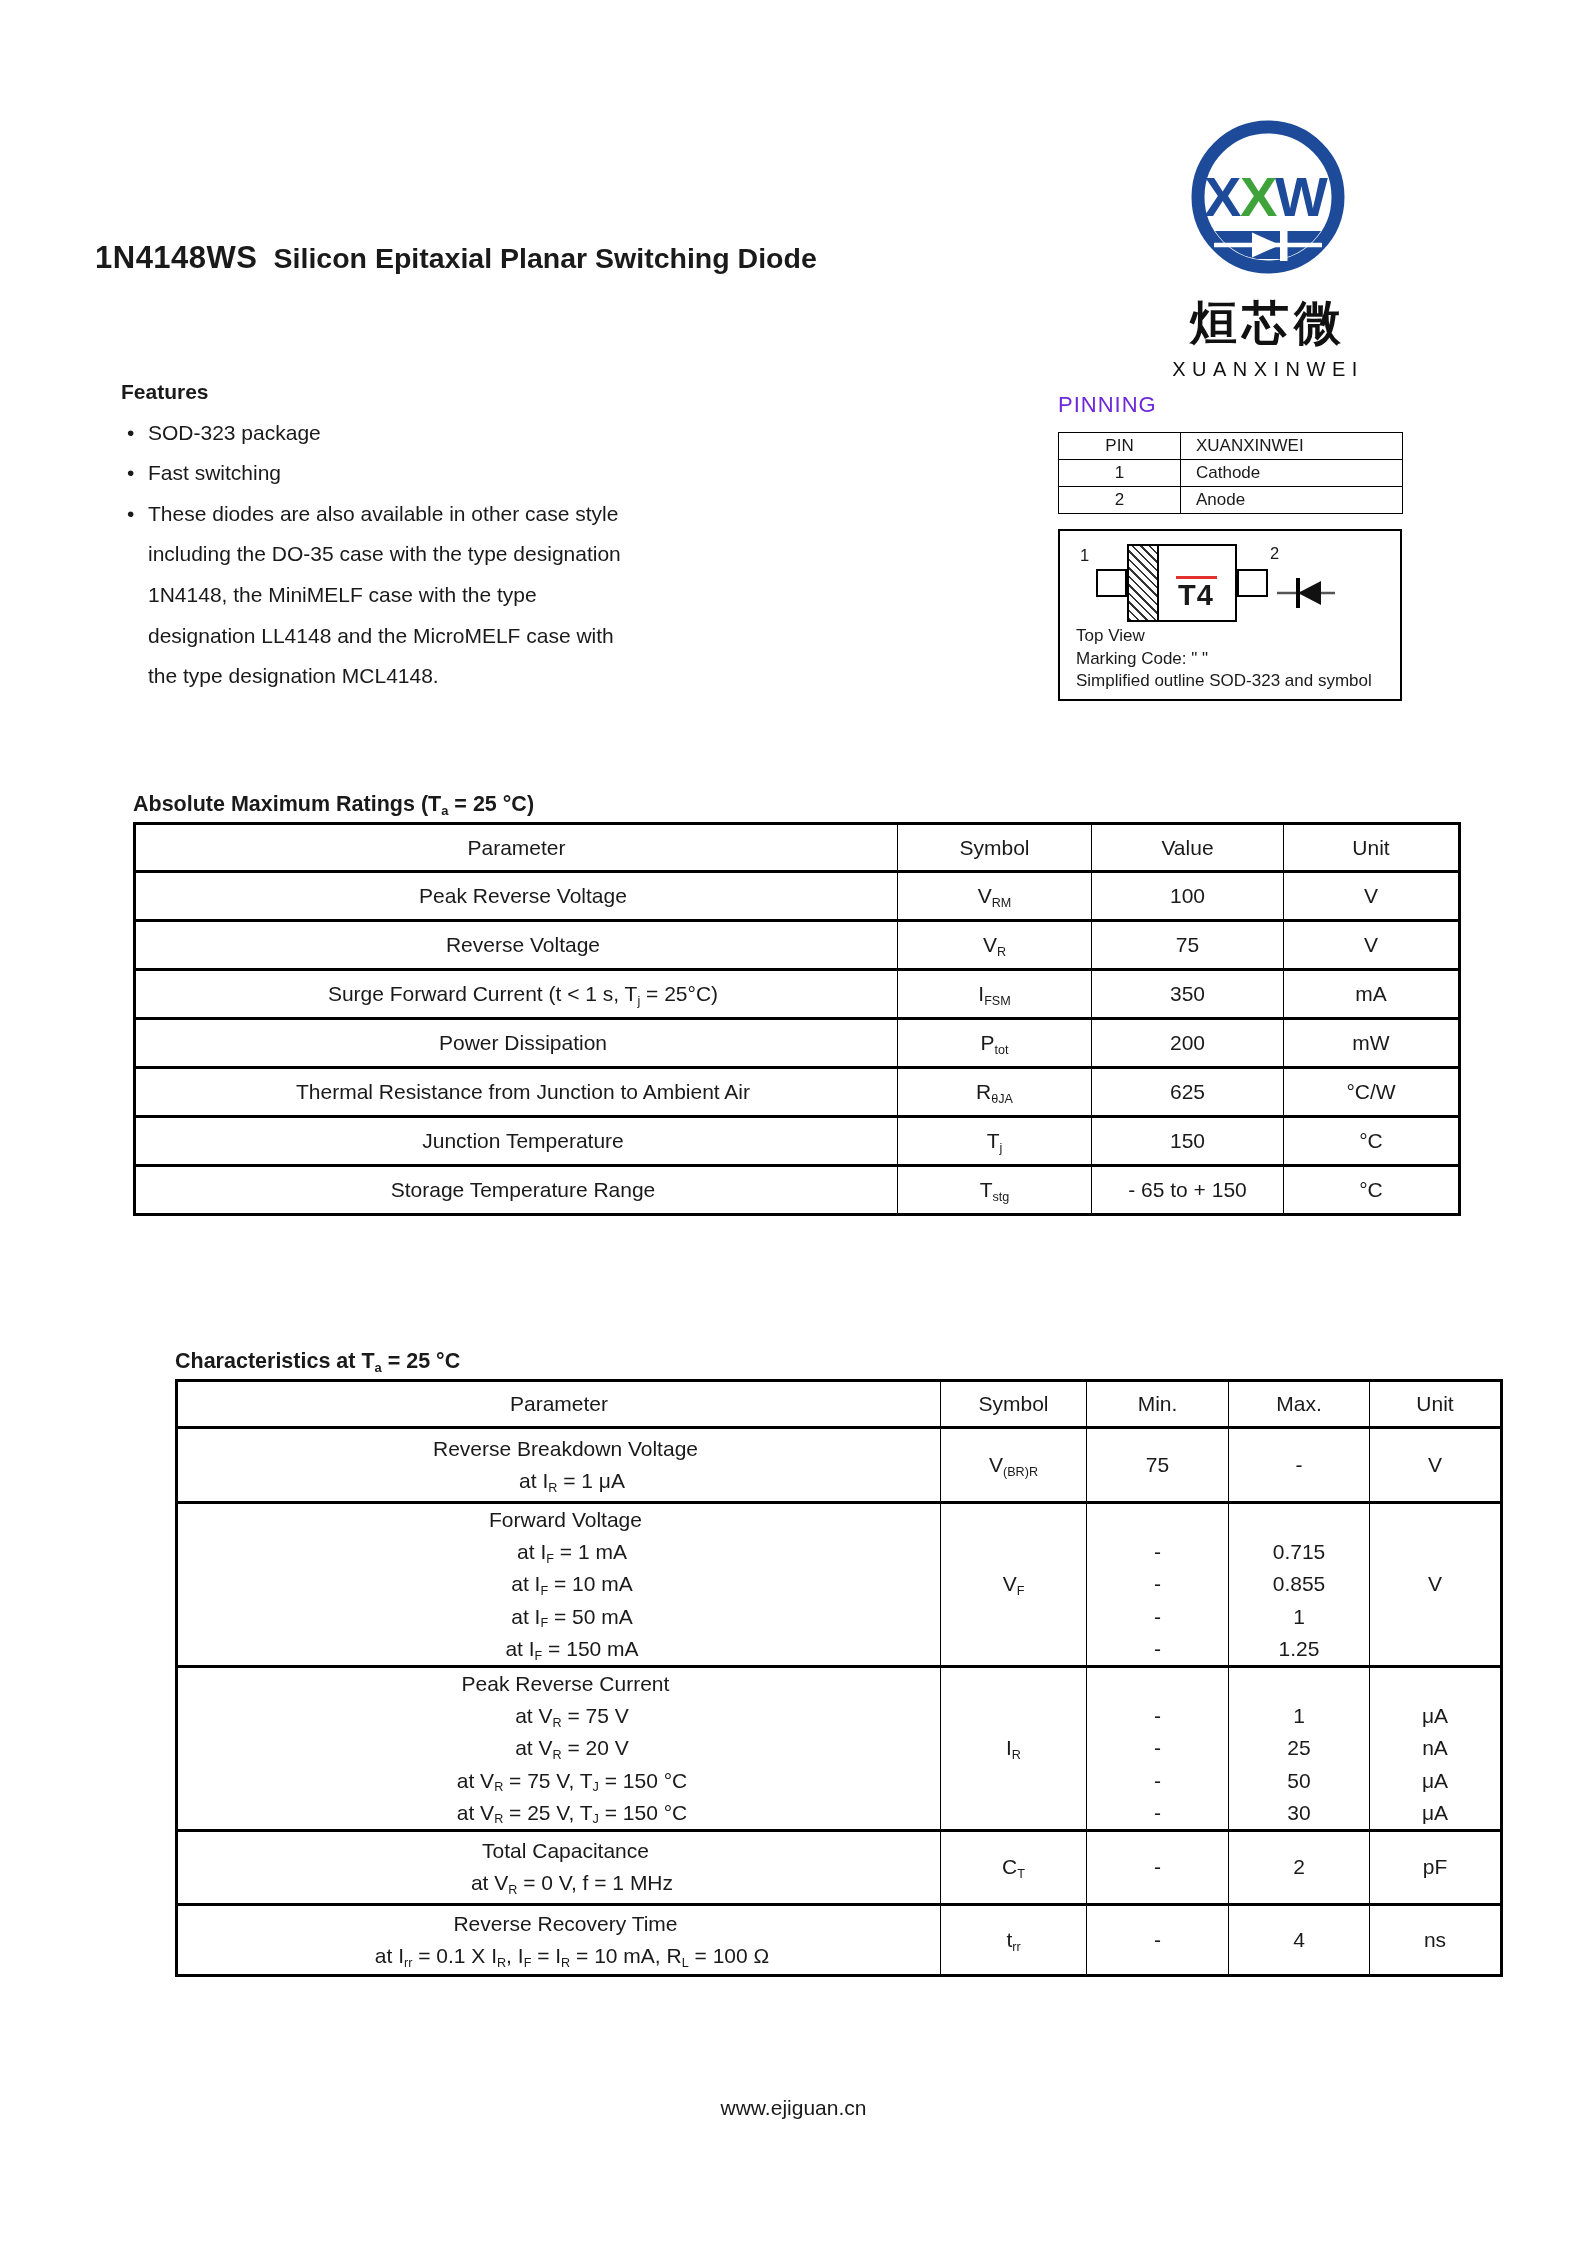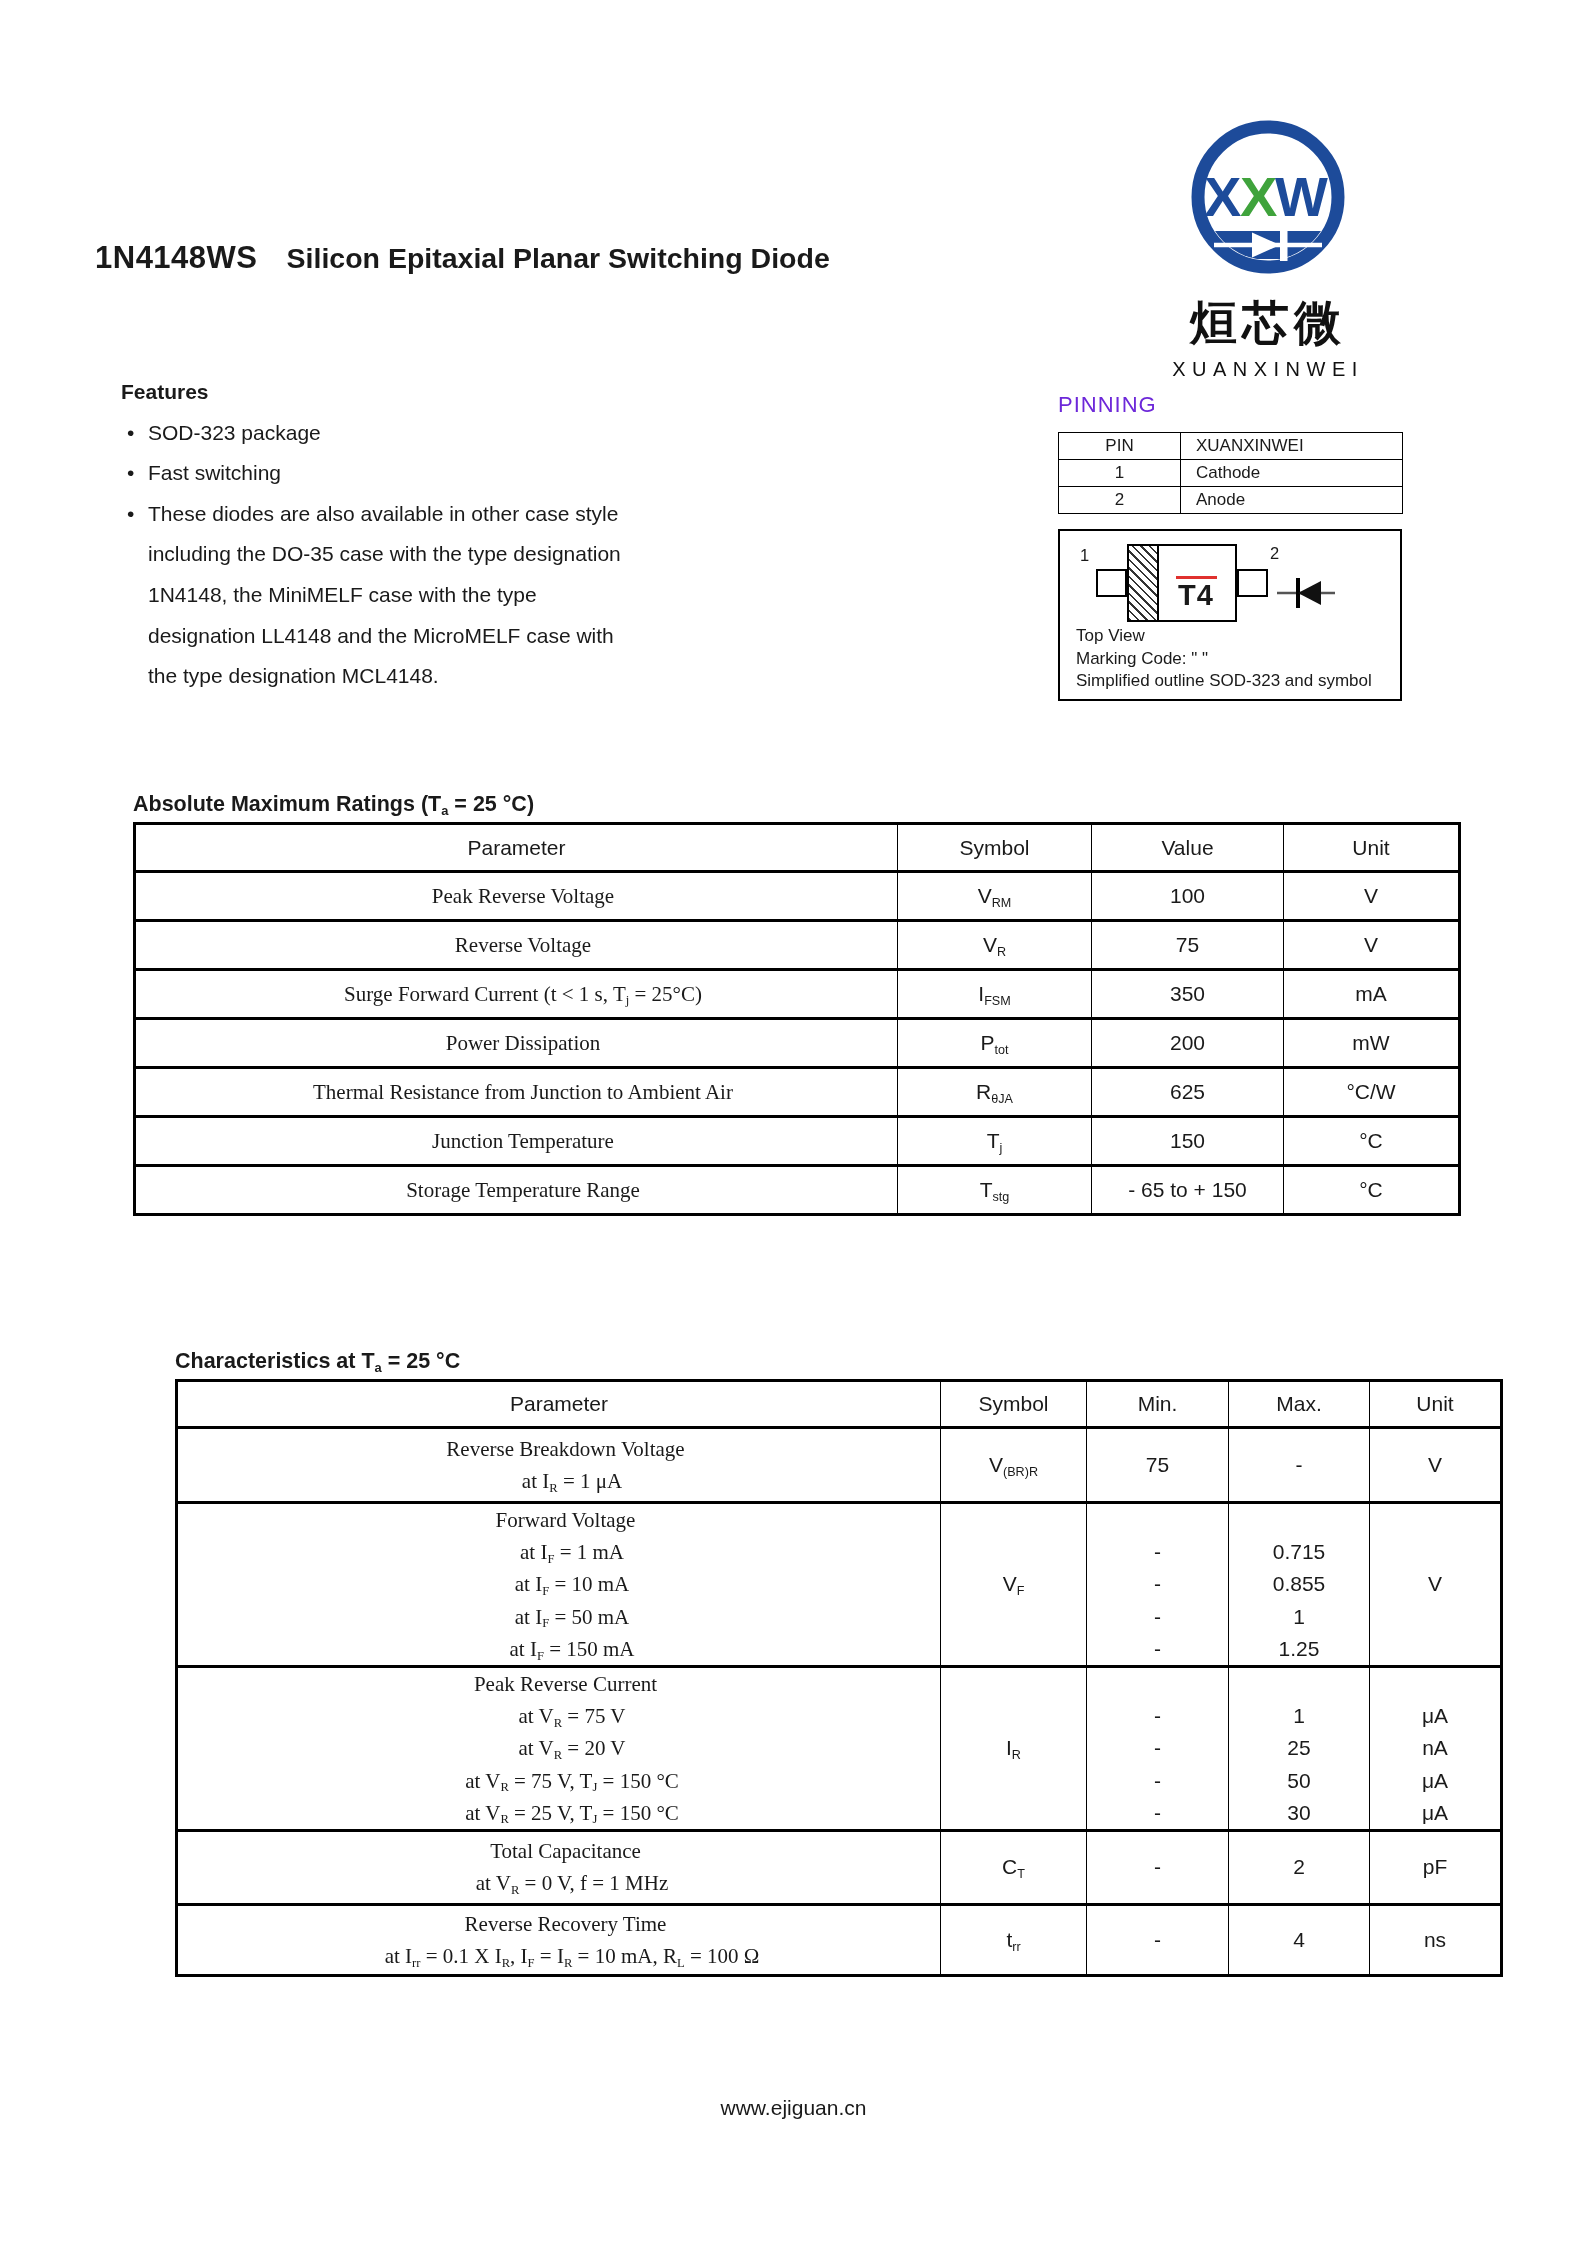--- a/index.html
+++ b/index.html
@@ -13,7 +13,7 @@
   sub { font-size:0.60em; line-height:0; position:relative; top:0.30em; vertical-align:baseline; }
 
   
-  .main-title { position:absolute; left:95px; top:240px; display:flex; align-items:baseline; gap:29px; }
+  .main-title { position:absolute; left:95px; top:240px; display:flex; align-items:baseline; gap:16px; }
   .model { font-size:31px; font-weight:bold; letter-spacing:0.5px; }
   .subtitle { font-size:28.5px; font-weight:bold; }
 

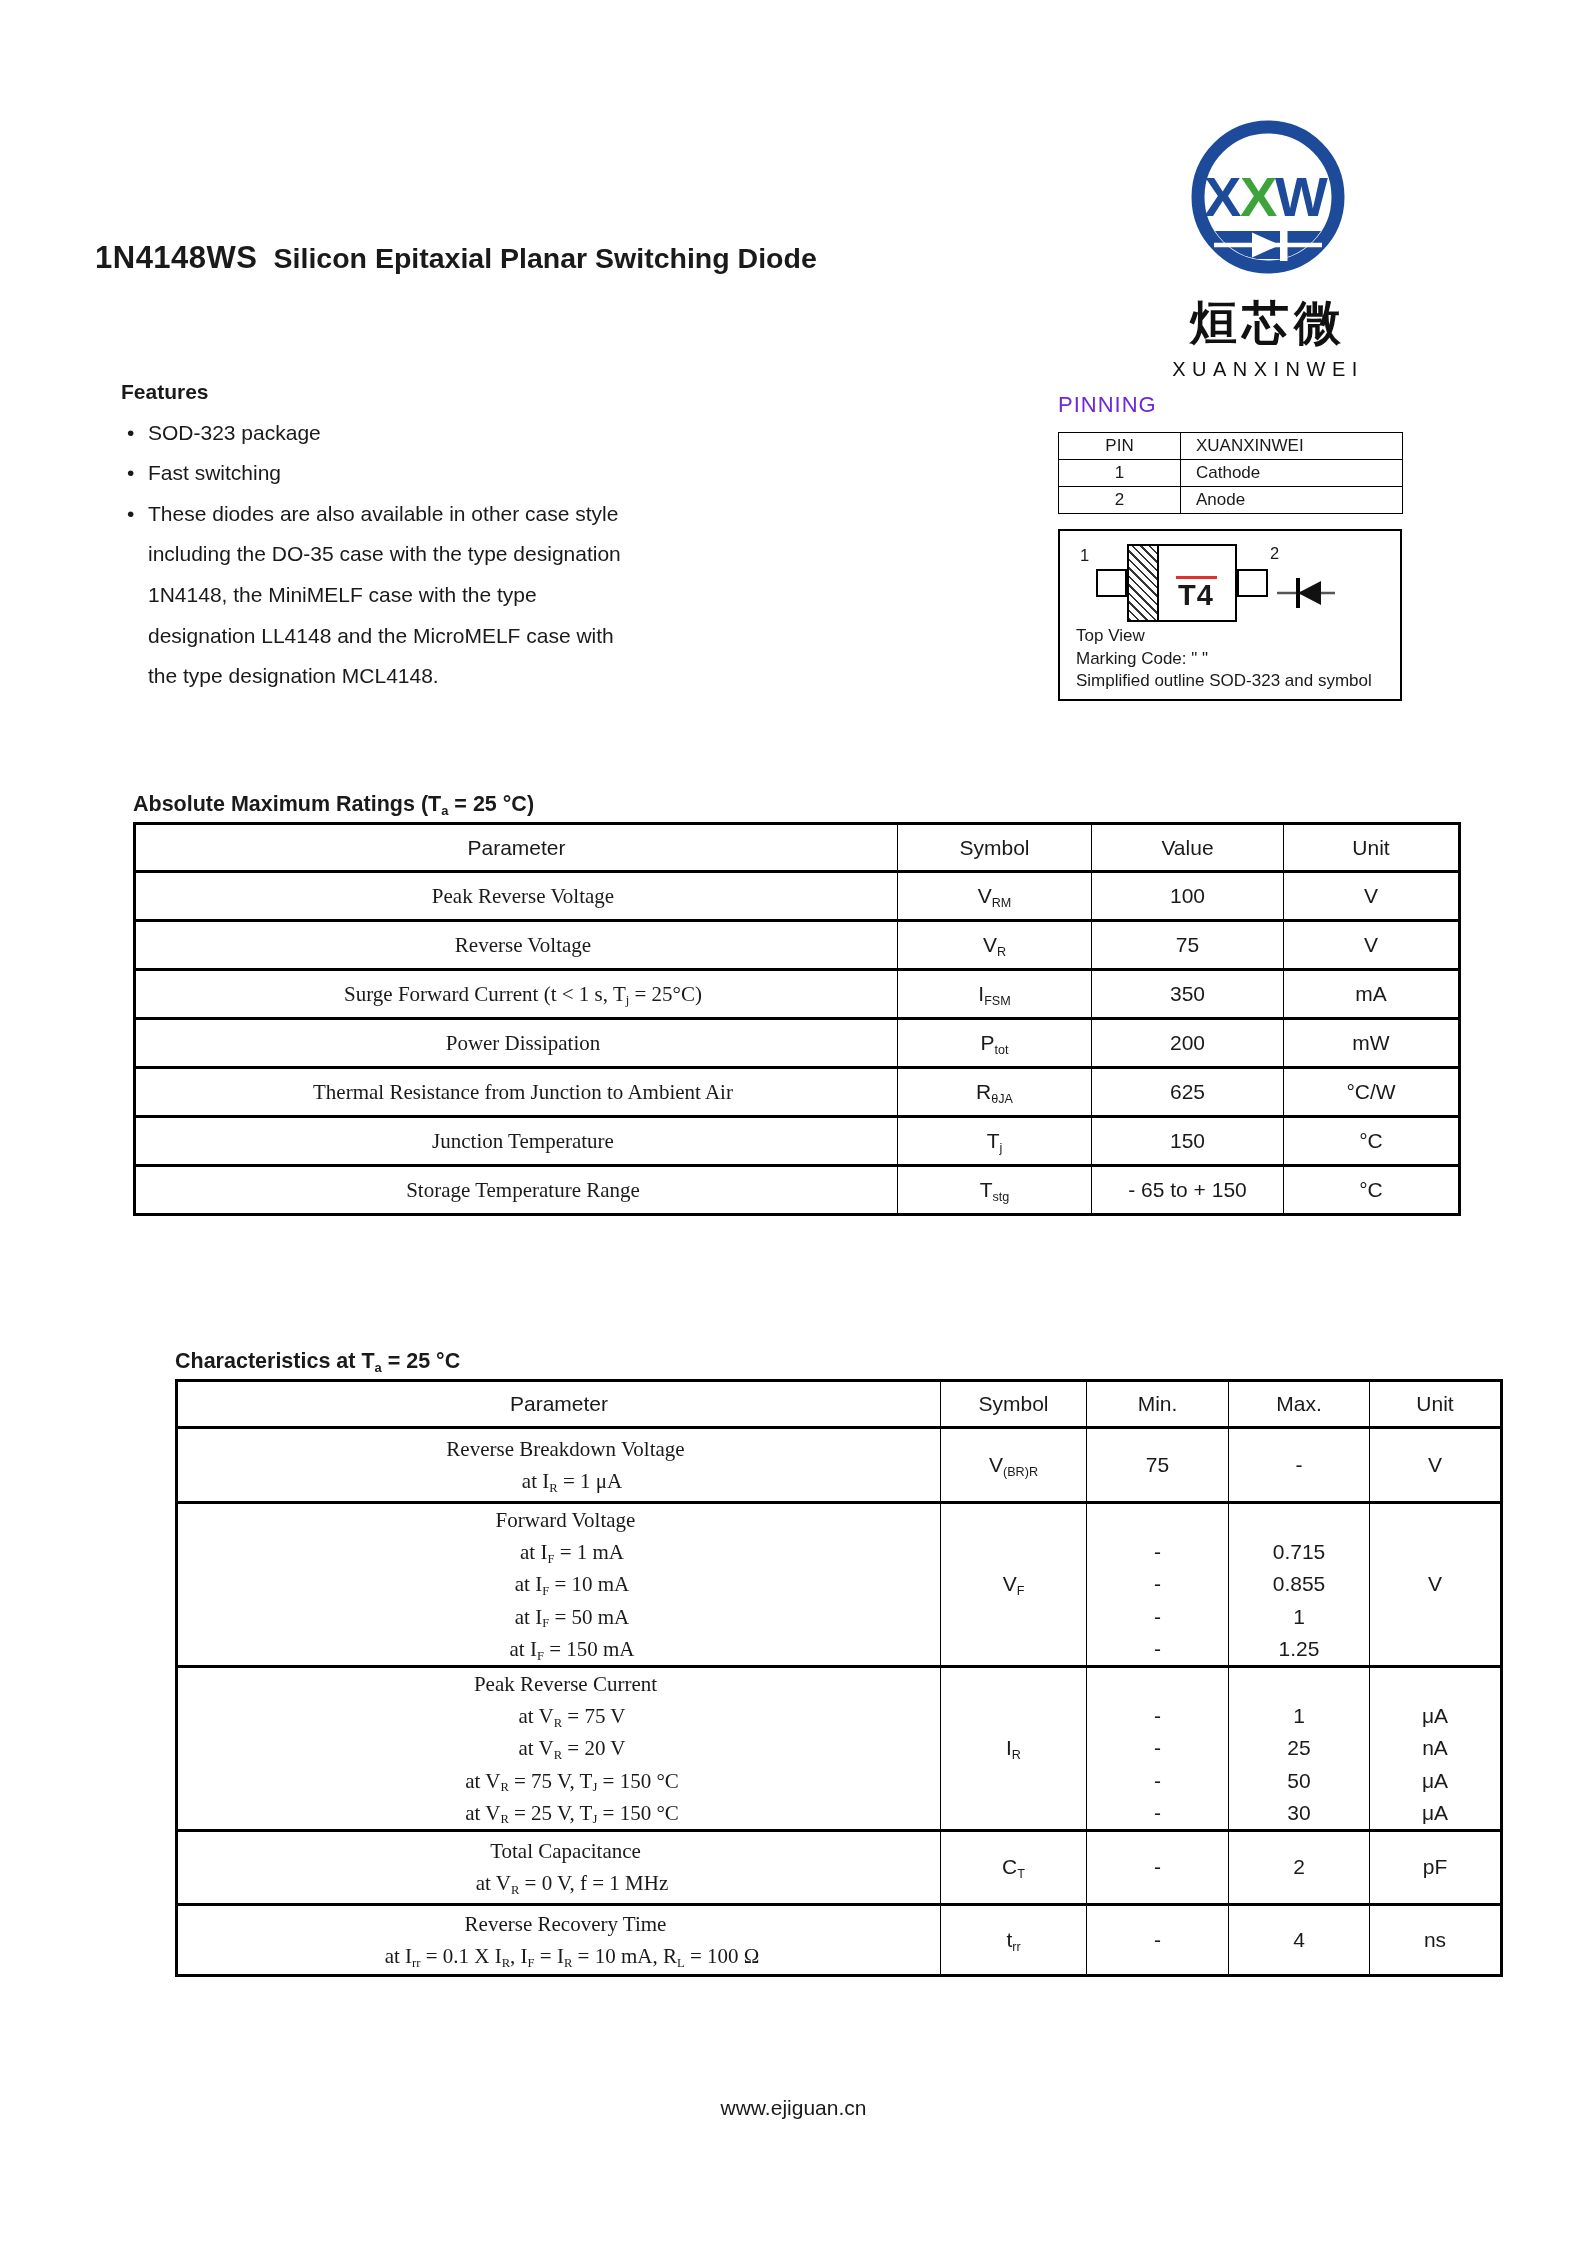--- a/index.html
+++ b/index.html
@@ -58,7 +58,7 @@
   .spec-table th, .spec-table td { border-top:3px solid #000; border-bottom:3px solid #000;
     border-left:1.5px solid #000; border-right:1.5px solid #000; font-weight:normal;
     vertical-align:middle; text-align:center; }
-  .cell-param { text-align:center; padding-left:13px;font-family:Liberation Serif, serif; }
+  .cell-param { text-align:center; padding-left:13px; }
   td.lines { padding-left:0; }
   .lines .ln { height:32.2px; line-height:32.2px; }
   td.cell-param.lines { padding-left:0; }

